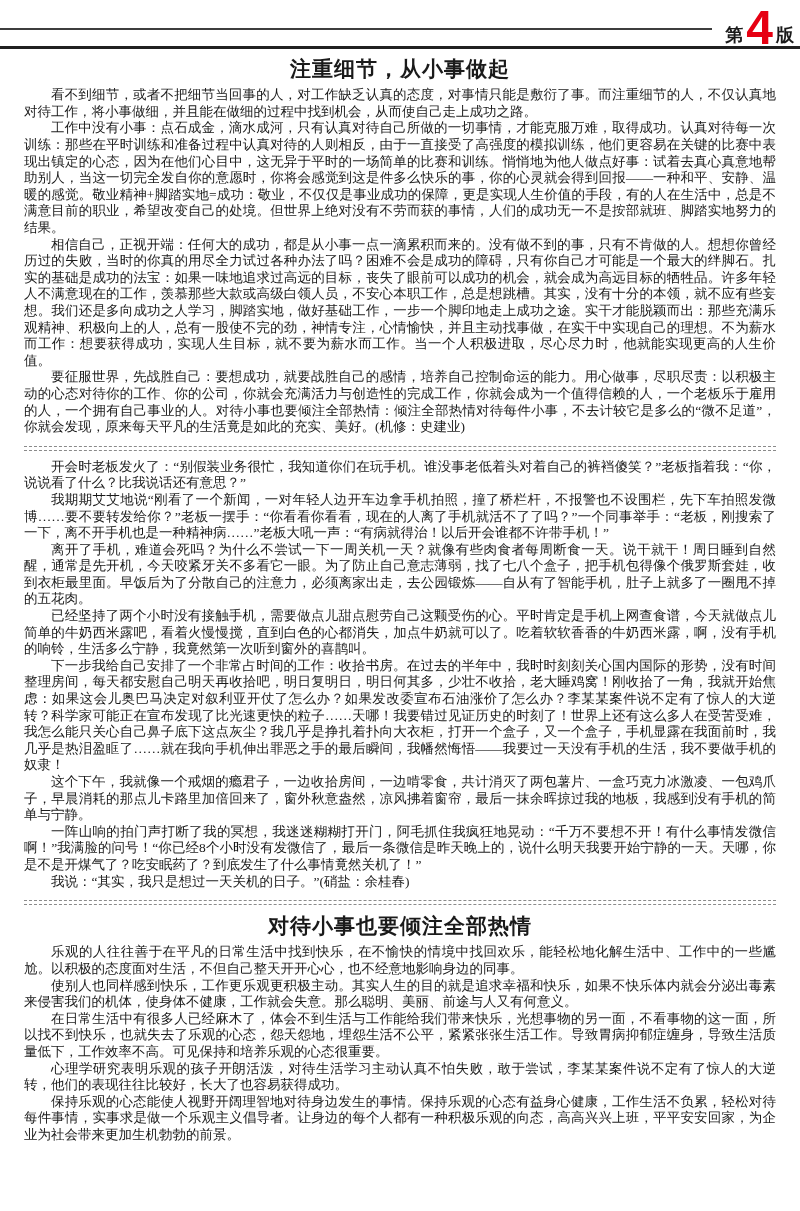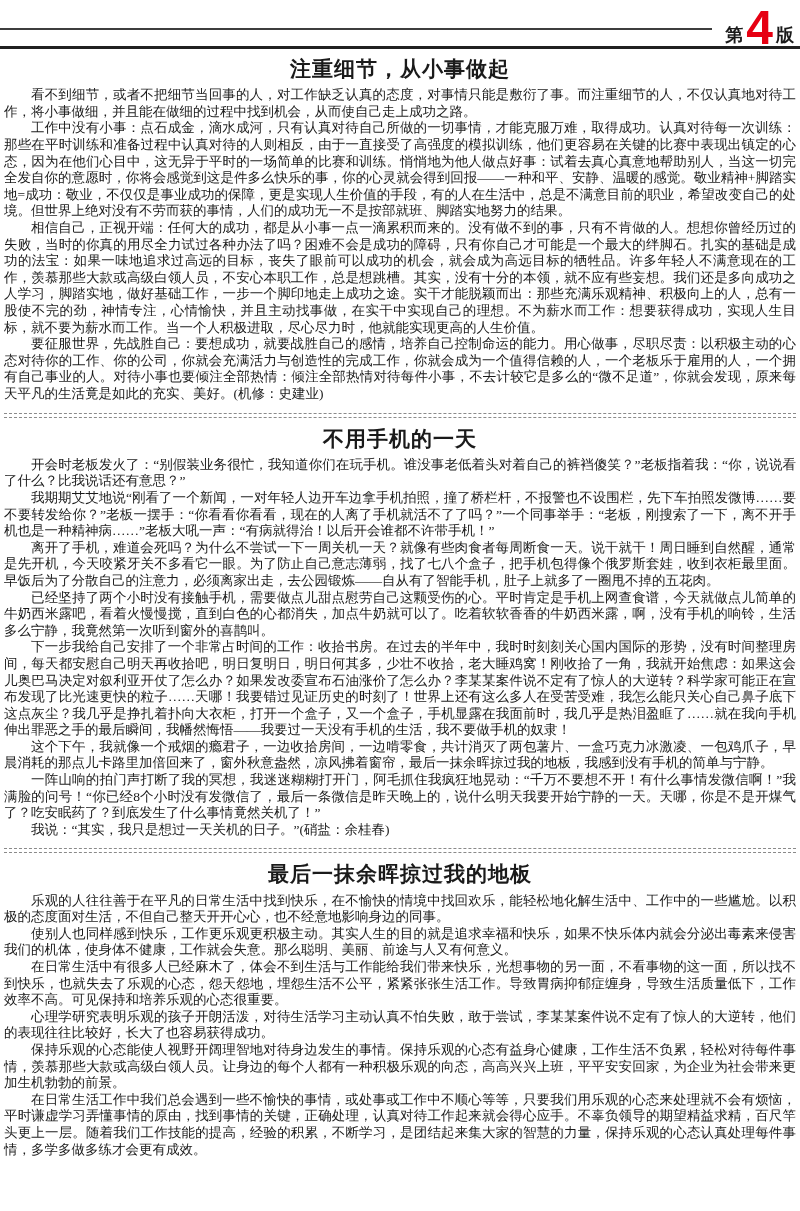--- a/index.html
+++ b/index.html
@@ -48,7 +48,7 @@
 
   
   .content {
-    padding: 0 4px;
+    padding: 0 24px;
     font-size: 13.5px;
     line-height: 16.6px;
     text-align: justify;

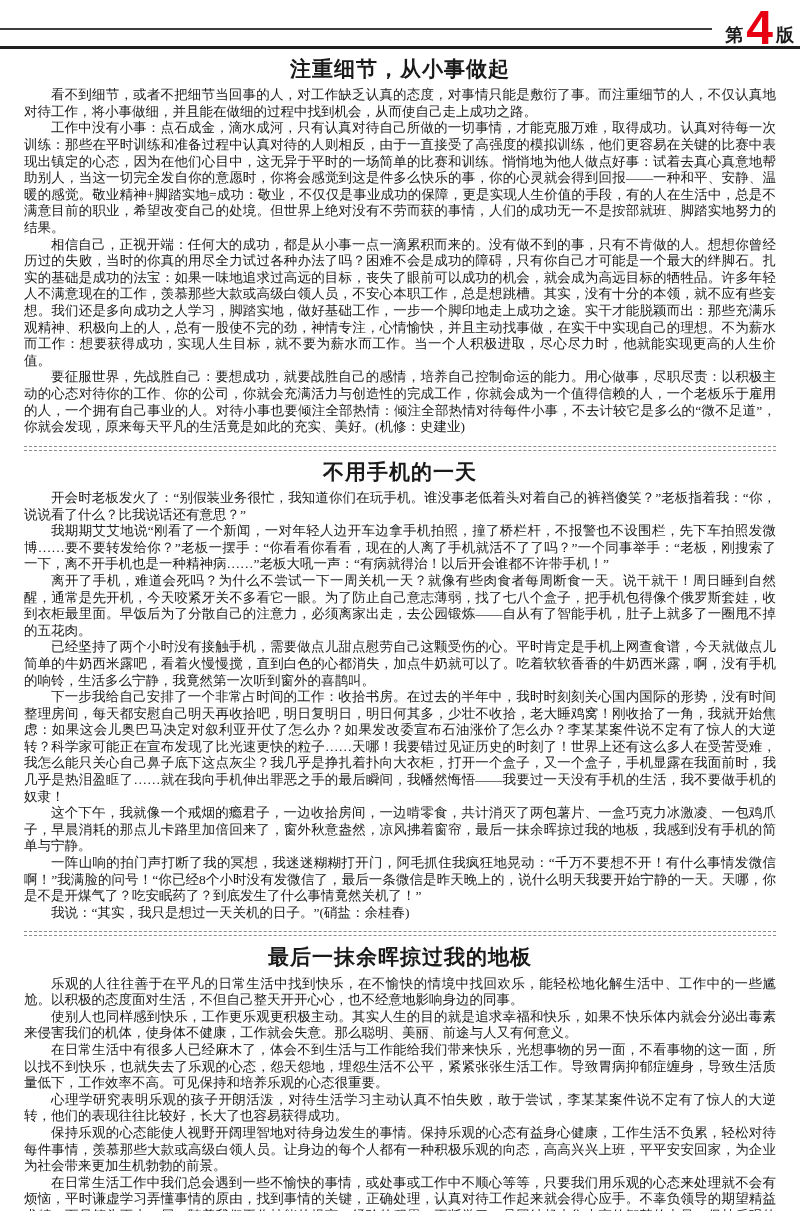--- a/index.html
+++ b/index.html
@@ -98,7 +98,6 @@
     <div class="separator"></div>
 
     <section>
-      <h2 class="article-title">不用手机的一天</h2>
       <p>开会时老板发火了：“别假装业务很忙，我知道你们在玩手机。谁没事老低着头对着自己的裤裆傻笑？”老板指着我：“你，说说看了什么？比我说话还有意思？”</p>
       <p>我期期艾艾地说“刚看了一个新闻，一对年轻人边开车边拿手机拍照，撞了桥栏杆，不报警也不设围栏，先下车拍照发微博……要不要转发给你？”老板一摆手：“你看看你看看，现在的人离了手机就活不了了吗？”一个同事举手：“老板，刚搜索了一下，离不开手机也是一种精神病……”老板大吼一声：“有病就得治！以后开会谁都不许带手机！”</p>
       <p>离开了手机，难道会死吗？为什么不尝试一下一周关机一天？就像有些肉食者每周断食一天。说干就干！周日睡到自然醒，通常是先开机，今天咬紧牙关不多看它一眼。为了防止自己意志薄弱，找了七八个盒子，把手机包得像个俄罗斯套娃，收到衣柜最里面。早饭后为了分散自己的注意力，必须离家出走，去公园锻炼——自从有了智能手机，肚子上就多了一圈甩不掉的五花肉。</p>

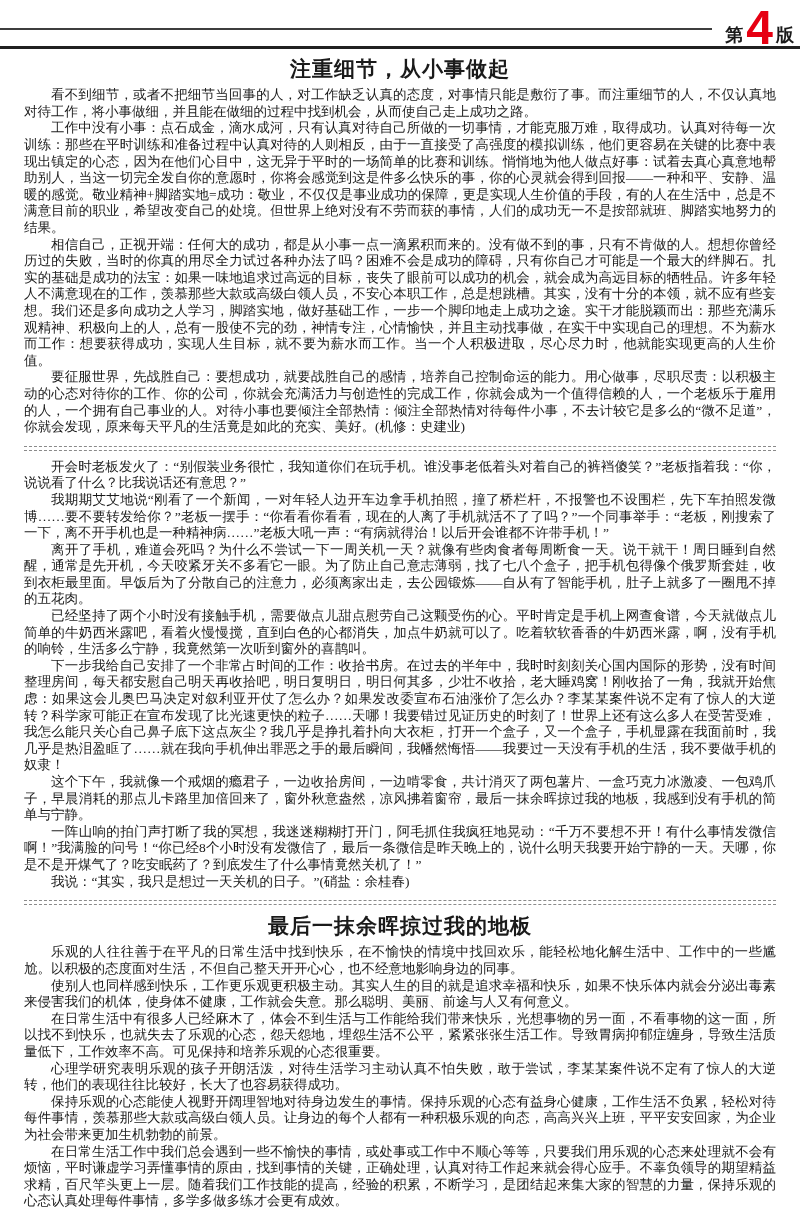--- a/index.html
+++ b/index.html
@@ -111,7 +111,7 @@
     <div class="separator"></div>
 
     <section>
-      <h2 class="article-title">最后一抹余晖掠过我的地板</h2>
+      <h2 class="article-title">对待小事也要倾注全部热情</h2>
       <p>乐观的人往往善于在平凡的日常生活中找到快乐，在不愉快的情境中找回欢乐，能轻松地化解生活中、工作中的一些尴尬。以积极的态度面对生活，不但自己整天开开心心，也不经意地影响身边的同事。</p>
       <p>使别人也同样感到快乐，工作更乐观更积极主动。其实人生的目的就是追求幸福和快乐，如果不快乐体内就会分泌出毒素来侵害我们的机体，使身体不健康，工作就会失意。那么聪明、美丽、前途与人又有何意义。</p>
       <p>在日常生活中有很多人已经麻木了，体会不到生活与工作能给我们带来快乐，光想事物的另一面，不看事物的这一面，所以找不到快乐，也就失去了乐观的心态，怨天怨地，埋怨生活不公平，紧紧张张生活工作。导致胃病抑郁症缠身，导致生活质量低下，工作效率不高。可见保持和培养乐观的心态很重要。</p>

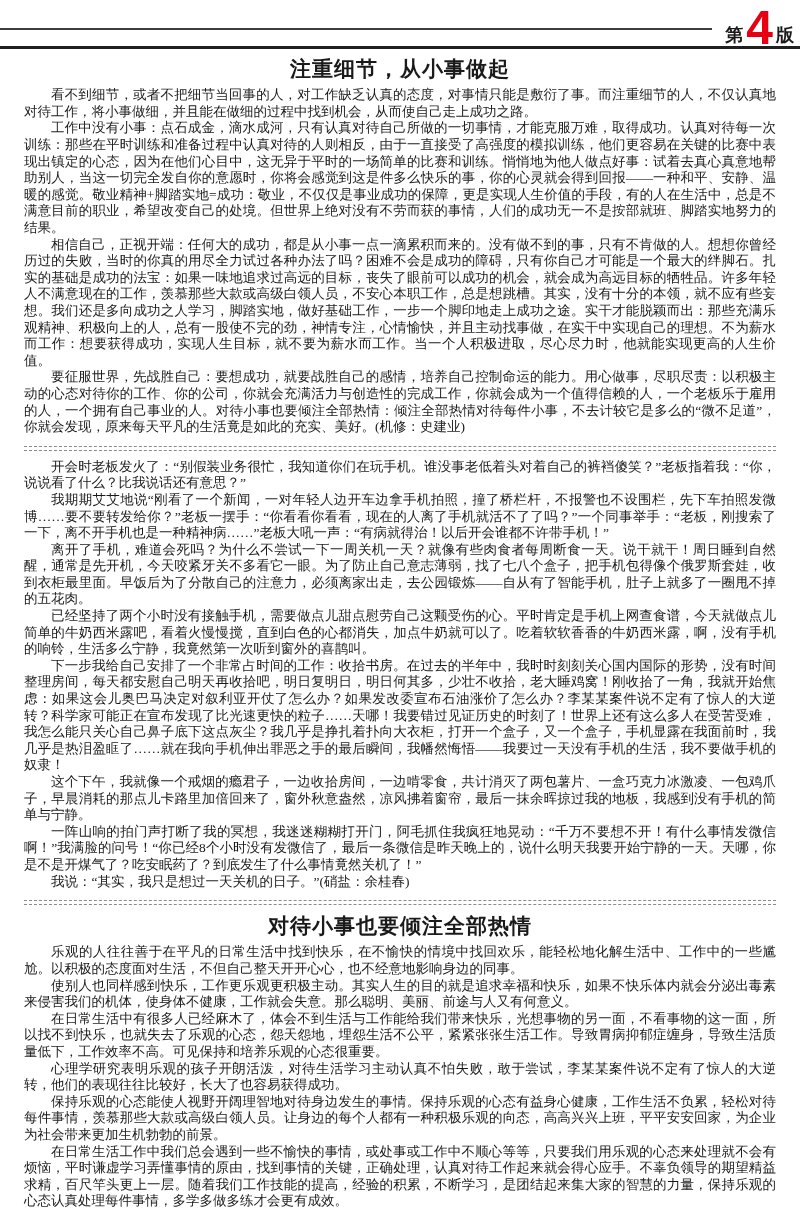--- a/index.html
+++ b/index.html
@@ -116,7 +116,7 @@
       <p>使别人也同样感到快乐，工作更乐观更积极主动。其实人生的目的就是追求幸福和快乐，如果不快乐体内就会分泌出毒素来侵害我们的机体，使身体不健康，工作就会失意。那么聪明、美丽、前途与人又有何意义。</p>
       <p>在日常生活中有很多人已经麻木了，体会不到生活与工作能给我们带来快乐，光想事物的另一面，不看事物的这一面，所以找不到快乐，也就失去了乐观的心态，怨天怨地，埋怨生活不公平，紧紧张张生活工作。导致胃病抑郁症缠身，导致生活质量低下，工作效率不高。可见保持和培养乐观的心态很重要。</p>
       <p>心理学研究表明乐观的孩子开朗活泼，对待生活学习主动认真不怕失败，敢于尝试，李某某案件说不定有了惊人的大逆转，他们的表现往往比较好，长大了也容易获得成功。</p>
-      <p>保持乐观的心态能使人视野开阔理智地对待身边发生的事情。保持乐观的心态有益身心健康，工作生活不负累，轻松对待每件事情，羡慕那些大款或高级白领人员。让身边的每个人都有一种积极乐观的向态，高高兴兴上班，平平安安回家，为企业为社会带来更加生机勃勃的前景。</p>
+      <p>保持乐观的心态能使人视野开阔理智地对待身边发生的事情。保持乐观的心态有益身心健康，工作生活不负累，轻松对待每件事情，实事求是做一个乐观主义倡导者。让身边的每个人都有一种积极乐观的向态，高高兴兴上班，平平安安回家，为企业为社会带来更加生机勃勃的前景。</p>
       <p>在日常生活工作中我们总会遇到一些不愉快的事情，或处事或工作中不顺心等等，只要我们用乐观的心态来处理就不会有烦恼，平时谦虚学习弄懂事情的原由，找到事情的关键，正确处理，认真对待工作起来就会得心应手。不辜负领导的期望精益求精，百尺竿头更上一层。随着我们工作技能的提高，经验的积累，不断学习，是团结起来集大家的智慧的力量，保持乐观的心态认真处理每件事情，多学多做多练才会更有成效。</p>
     </section>
 

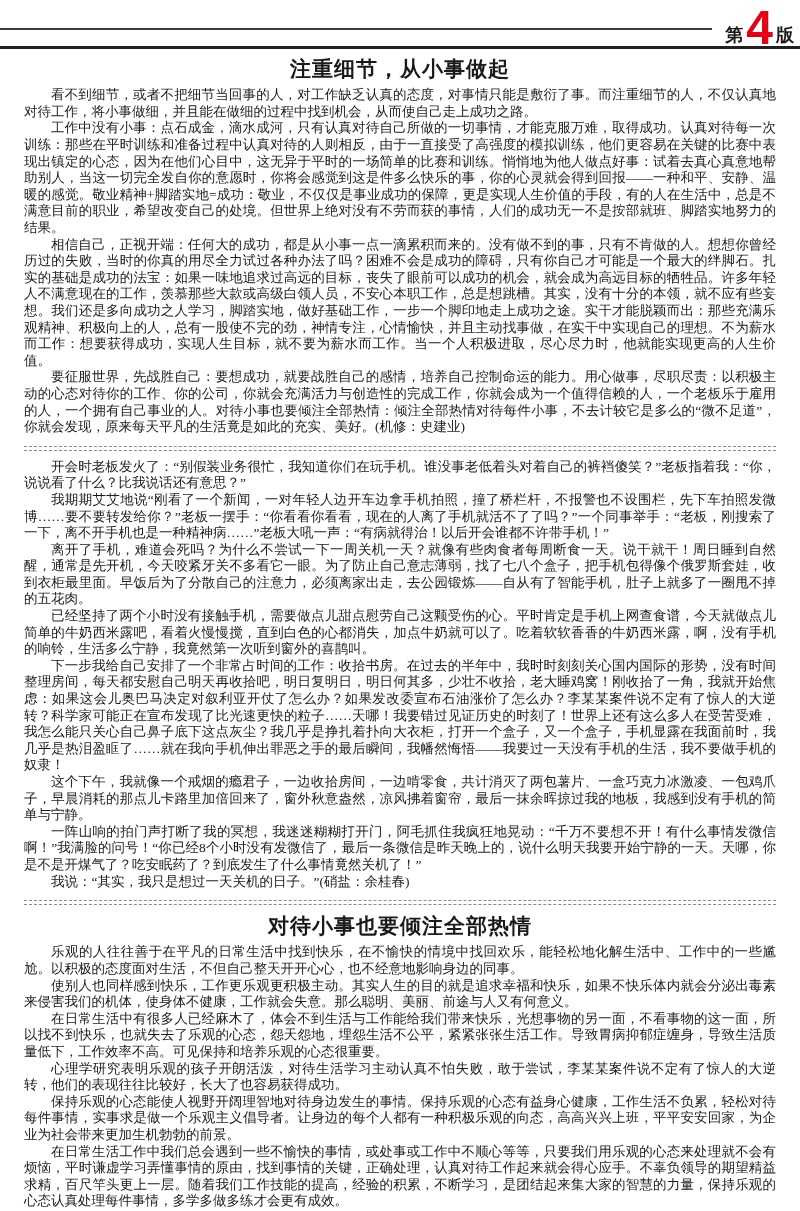--- a/index.html
+++ b/index.html
@@ -117,7 +117,6 @@
       <p>在日常生活中有很多人已经麻木了，体会不到生活与工作能给我们带来快乐，光想事物的另一面，不看事物的这一面，所以找不到快乐，也就失去了乐观的心态，怨天怨地，埋怨生活不公平，紧紧张张生活工作。导致胃病抑郁症缠身，导致生活质量低下，工作效率不高。可见保持和培养乐观的心态很重要。</p>
       <p>心理学研究表明乐观的孩子开朗活泼，对待生活学习主动认真不怕失败，敢于尝试，李某某案件说不定有了惊人的大逆转，他们的表现往往比较好，长大了也容易获得成功。</p>
       <p>保持乐观的心态能使人视野开阔理智地对待身边发生的事情。保持乐观的心态有益身心健康，工作生活不负累，轻松对待每件事情，实事求是做一个乐观主义倡导者。让身边的每个人都有一种积极乐观的向态，高高兴兴上班，平平安安回家，为企业为社会带来更加生机勃勃的前景。</p>
-      <p>在日常生活工作中我们总会遇到一些不愉快的事情，或处事或工作中不顺心等等，只要我们用乐观的心态来处理就不会有烦恼，平时谦虚学习弄懂事情的原由，找到事情的关键，正确处理，认真对待工作起来就会得心应手。不辜负领导的期望精益求精，百尺竿头更上一层。随着我们工作技能的提高，经验的积累，不断学习，是团结起来集大家的智慧的力量，保持乐观的心态认真处理每件事情，多学多做多练才会更有成效。</p>
     </section>
 
   </div>

